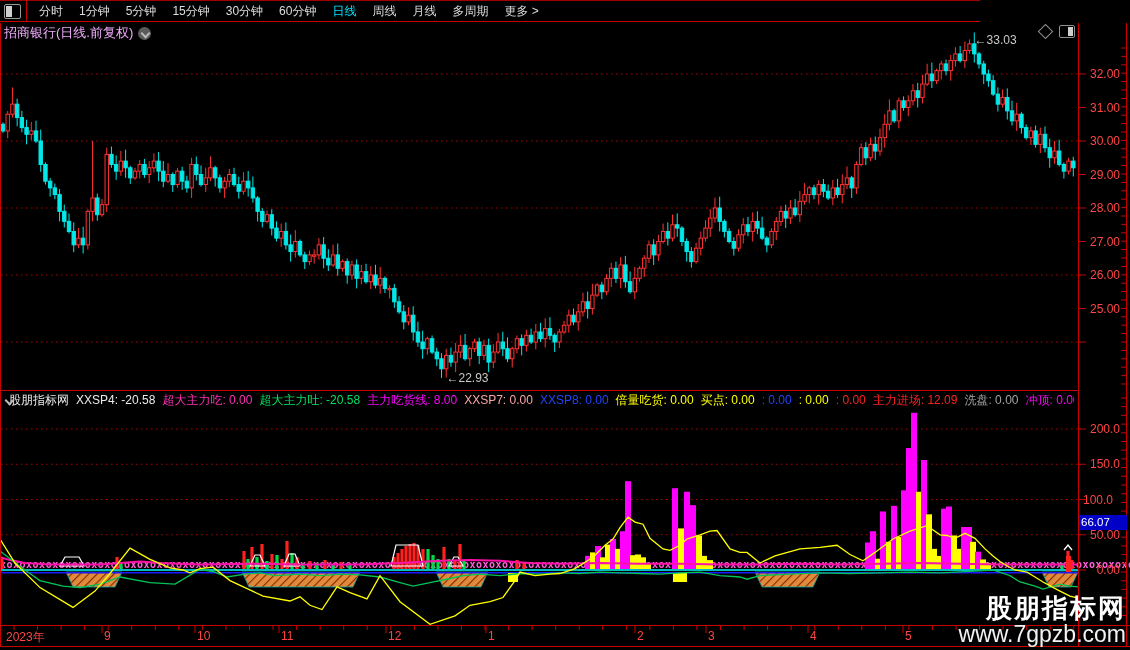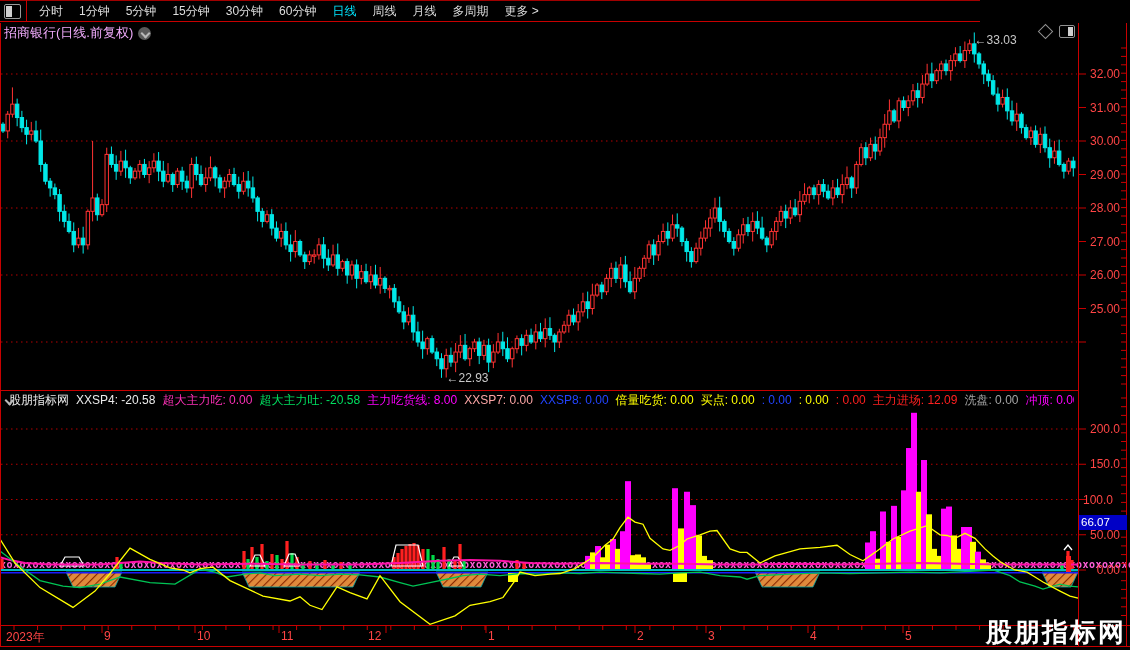--- a/index.html
+++ b/index.html
@@ -845,7 +845,7 @@
       <div class="xaxis-label" style="left: 104px;">9</div>
       <div class="xaxis-label" style="left: 197px;">10</div>
       <div class="xaxis-label" style="left: 281px;">11</div>
-      <div class="xaxis-label" style="left: 368px;">12</div>
+      <div class="xaxis-label" style="left: 388px;">12</div>
       <div class="xaxis-label" style="left: 488px;">1</div>
       <div class="xaxis-label" style="left: 637px;">2</div>
       <div class="xaxis-label" style="left: 708px;">3</div>

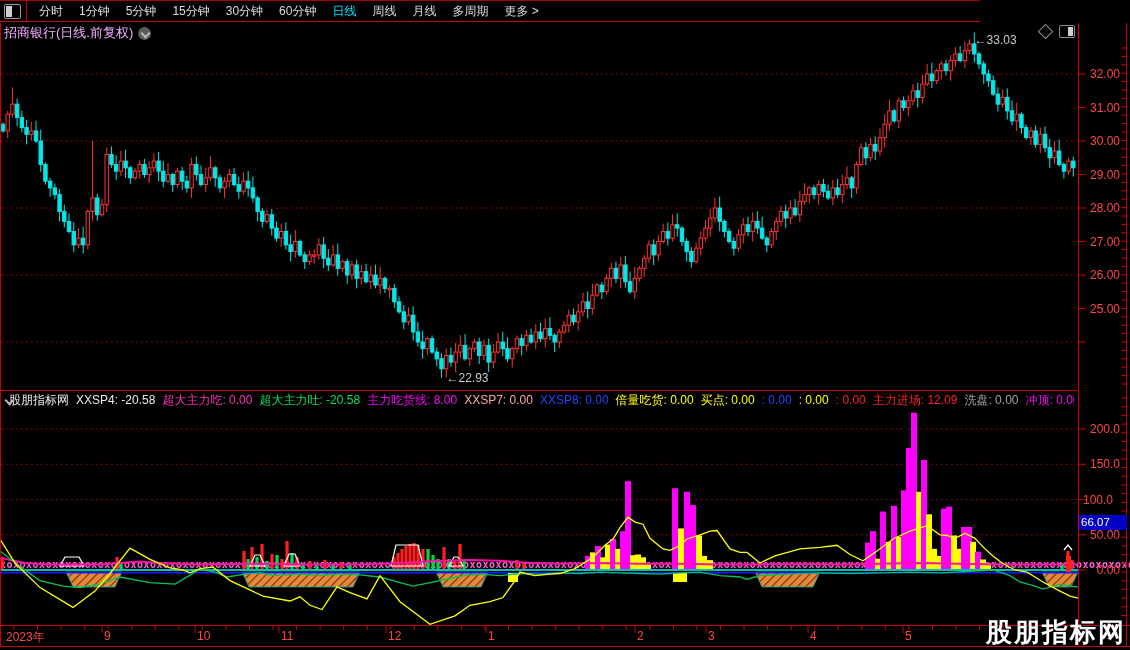--- a/index.html
+++ b/index.html
@@ -858,6 +858,7 @@
 
   <div id="watermark">
     <div id="wm-line1">股朋指标网</div>
+    <div id="wm-line2">www.7gpzb.com</div>
   </div>
 
 </div>

